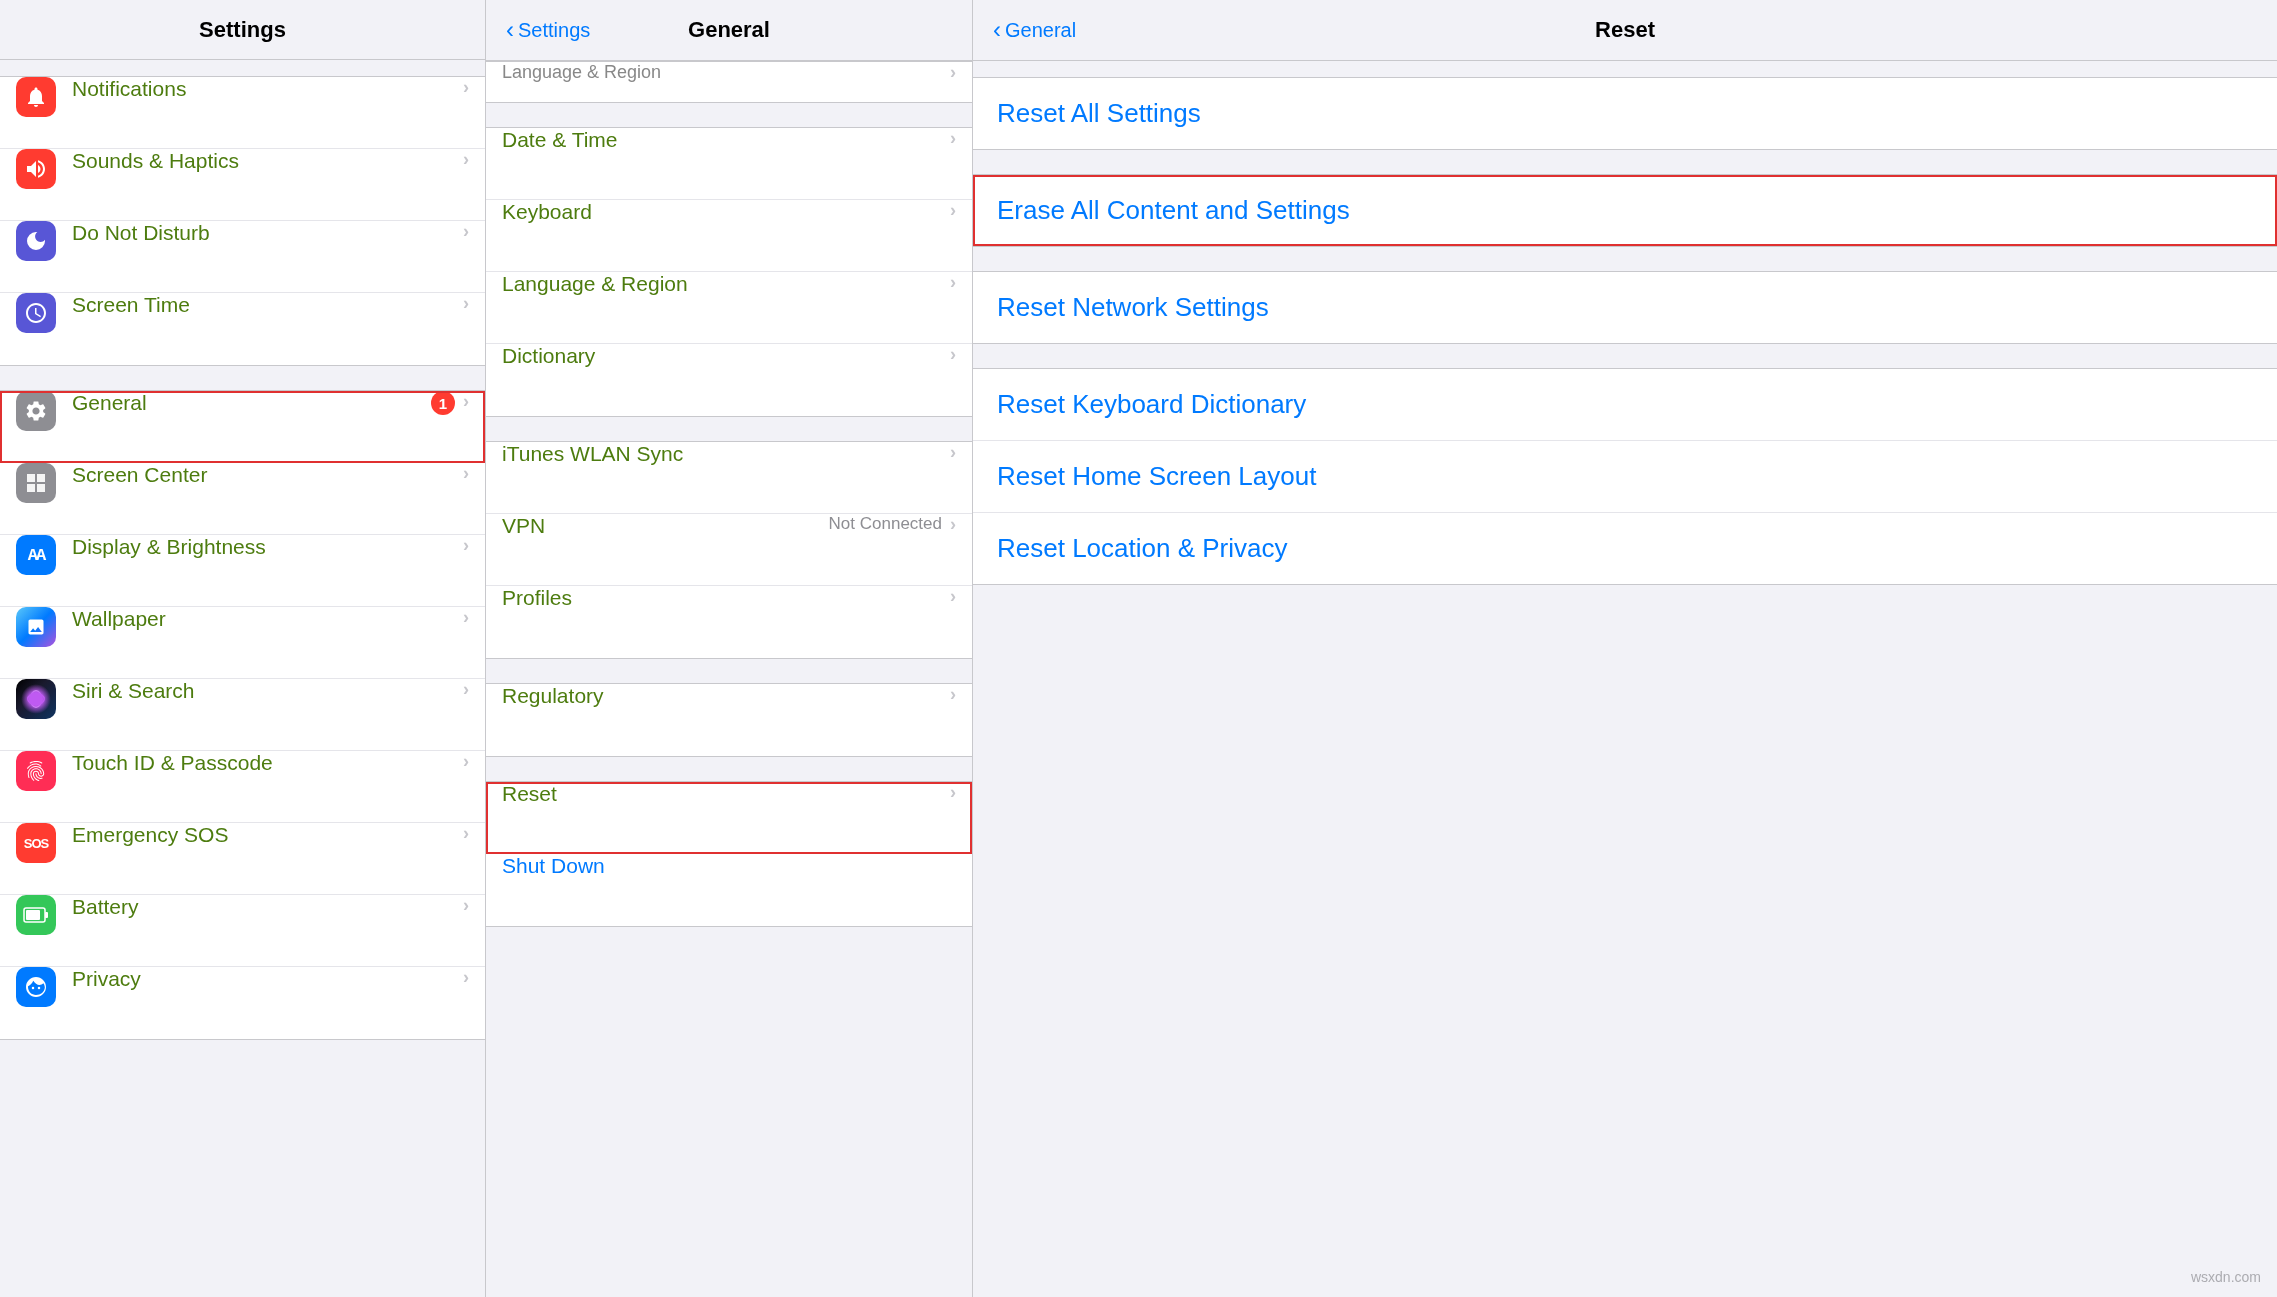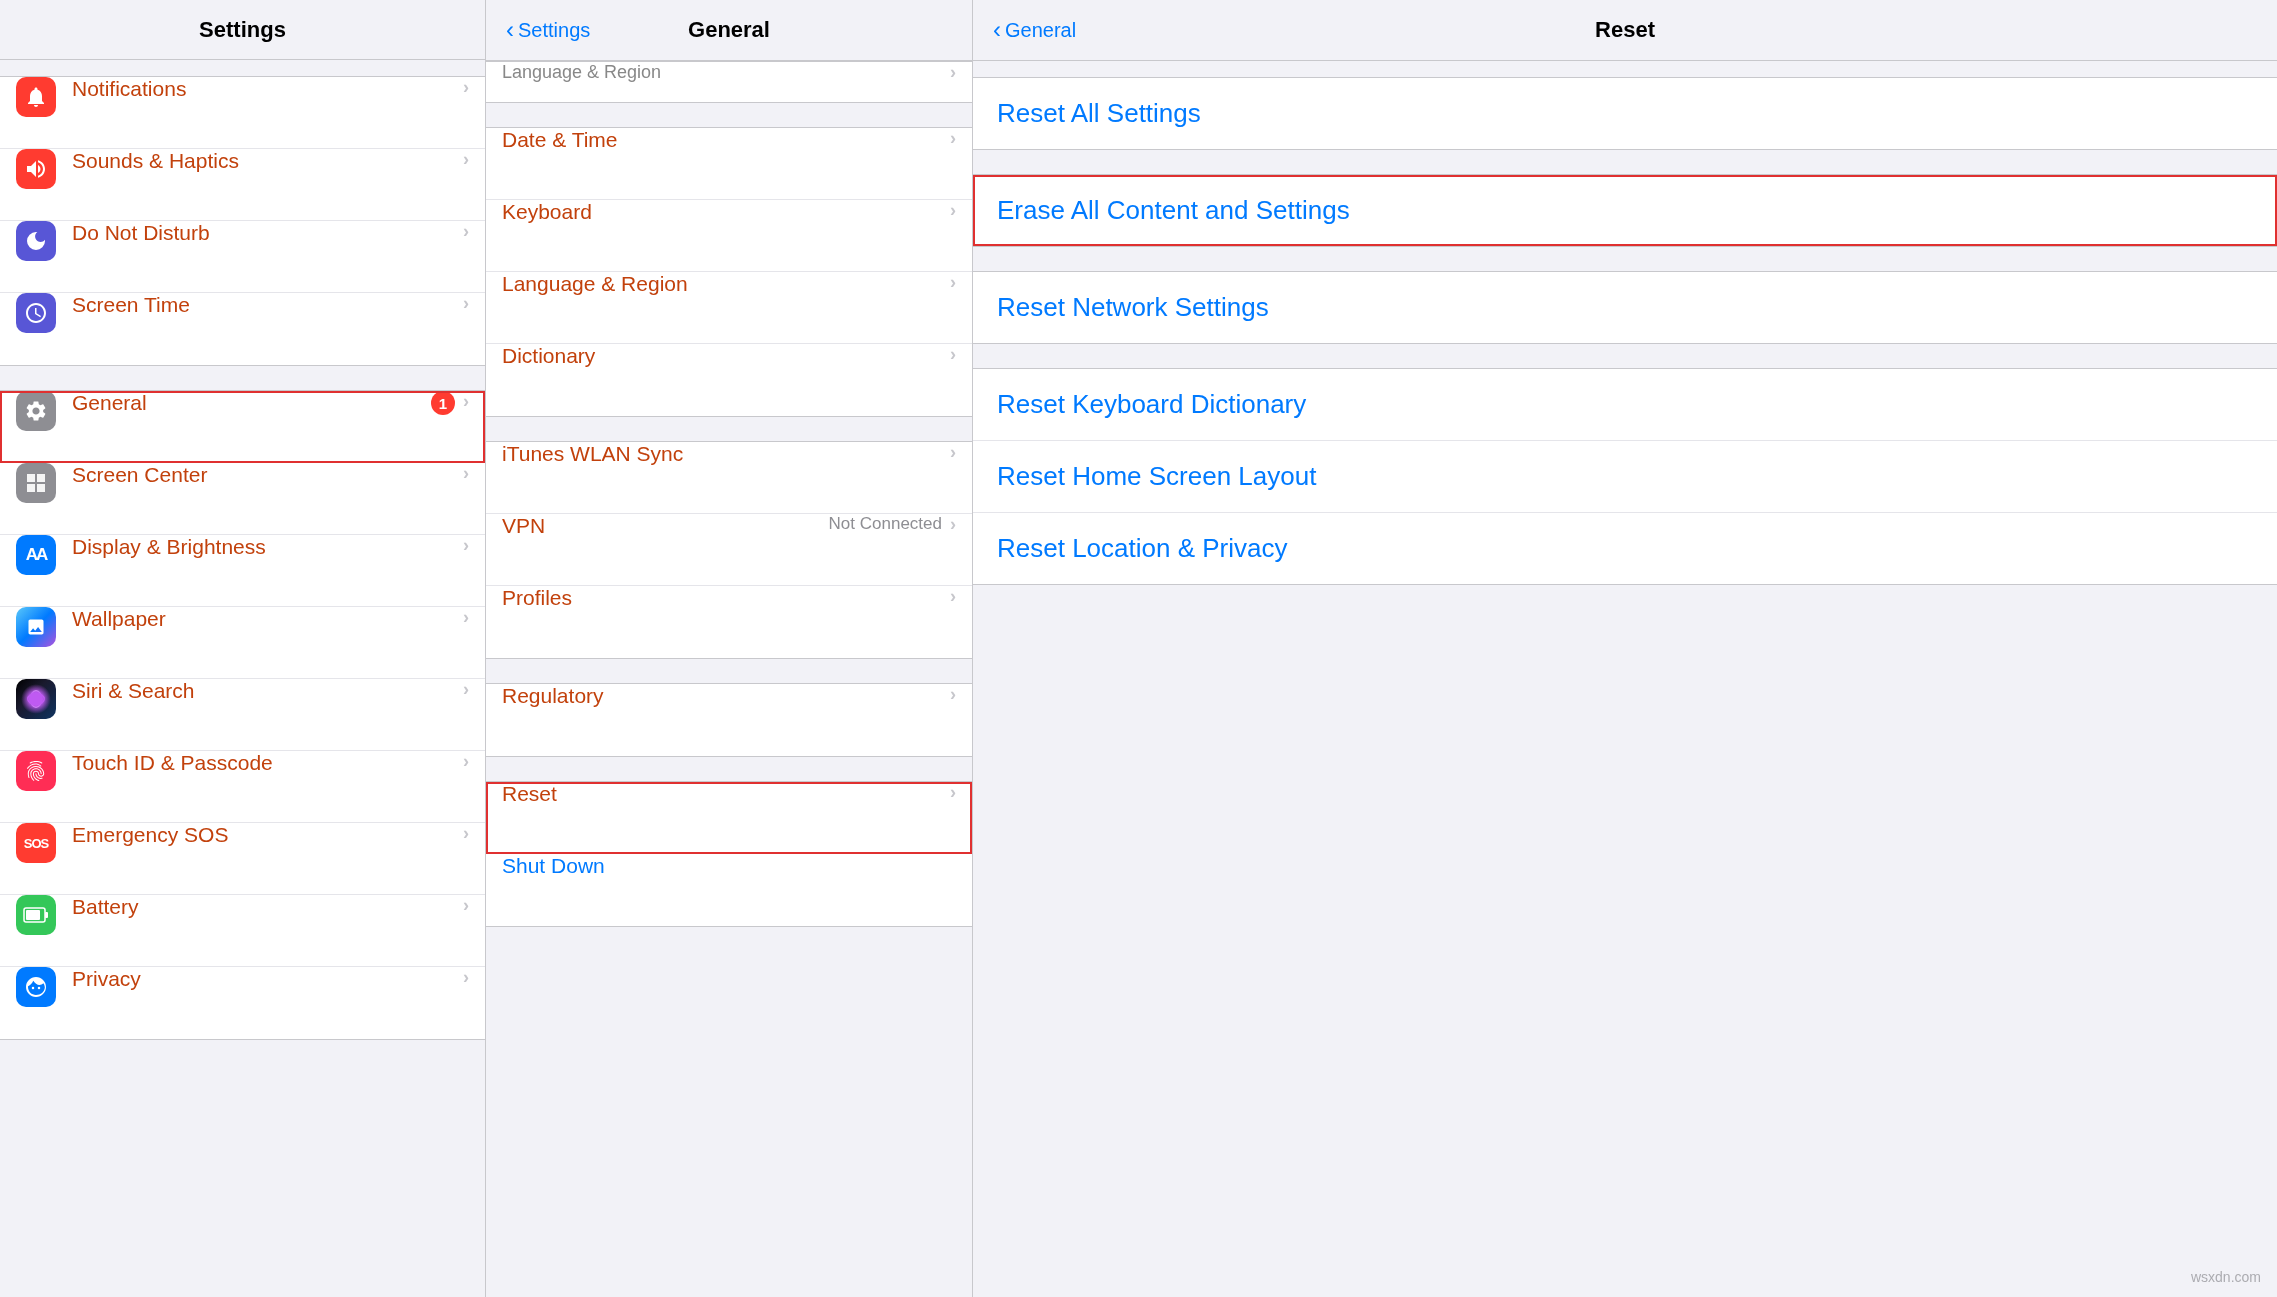--- a/index.html
+++ b/index.html
@@ -117,7 +117,7 @@
     .row-label {
       flex: 1;
       font-size: 21px;
-      color: #c2410c;
+      color: #4d7c0f;
     }
 
     .row-badge {

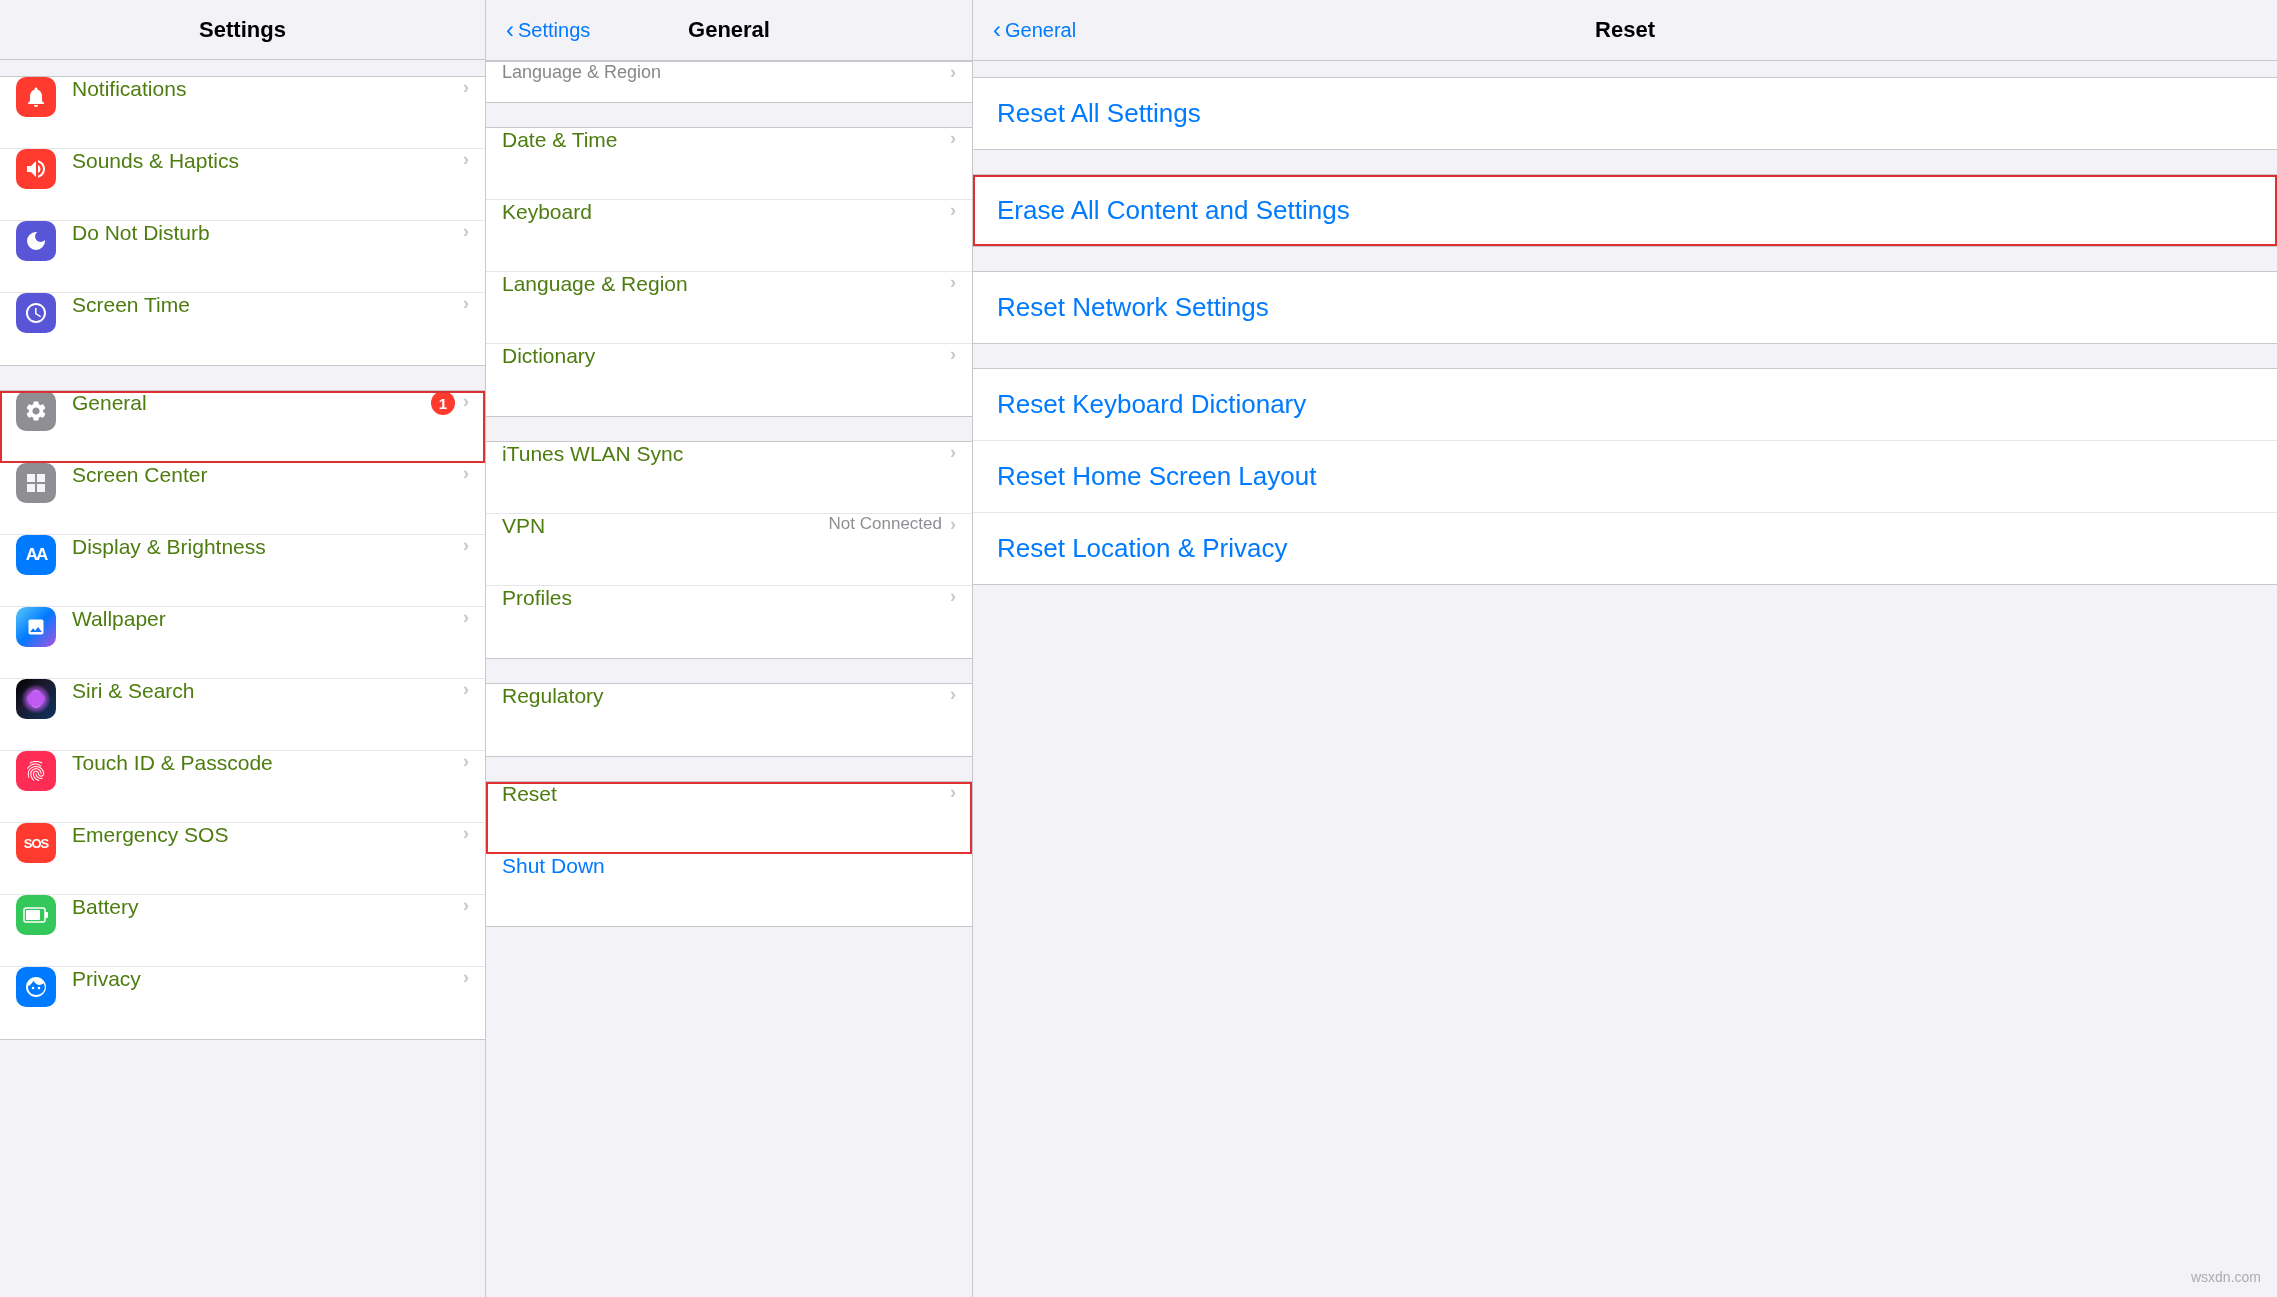--- a/index.html
+++ b/index.html
@@ -151,7 +151,7 @@
     .icon-red { background: #ff3b30; }
     .icon-red2 { background: #ff3b30; }
     .icon-green { background: #34c759; }
-    .icon-blue { background: #007aff; }
+    .icon-blue { background: #007aff; font-family: Liberation Mono, monospace; }
     .icon-indigo { background: #5856d6; }
     .icon-pink { background: #ff2d55; }
     .icon-gray { background: #8e8e93; }

